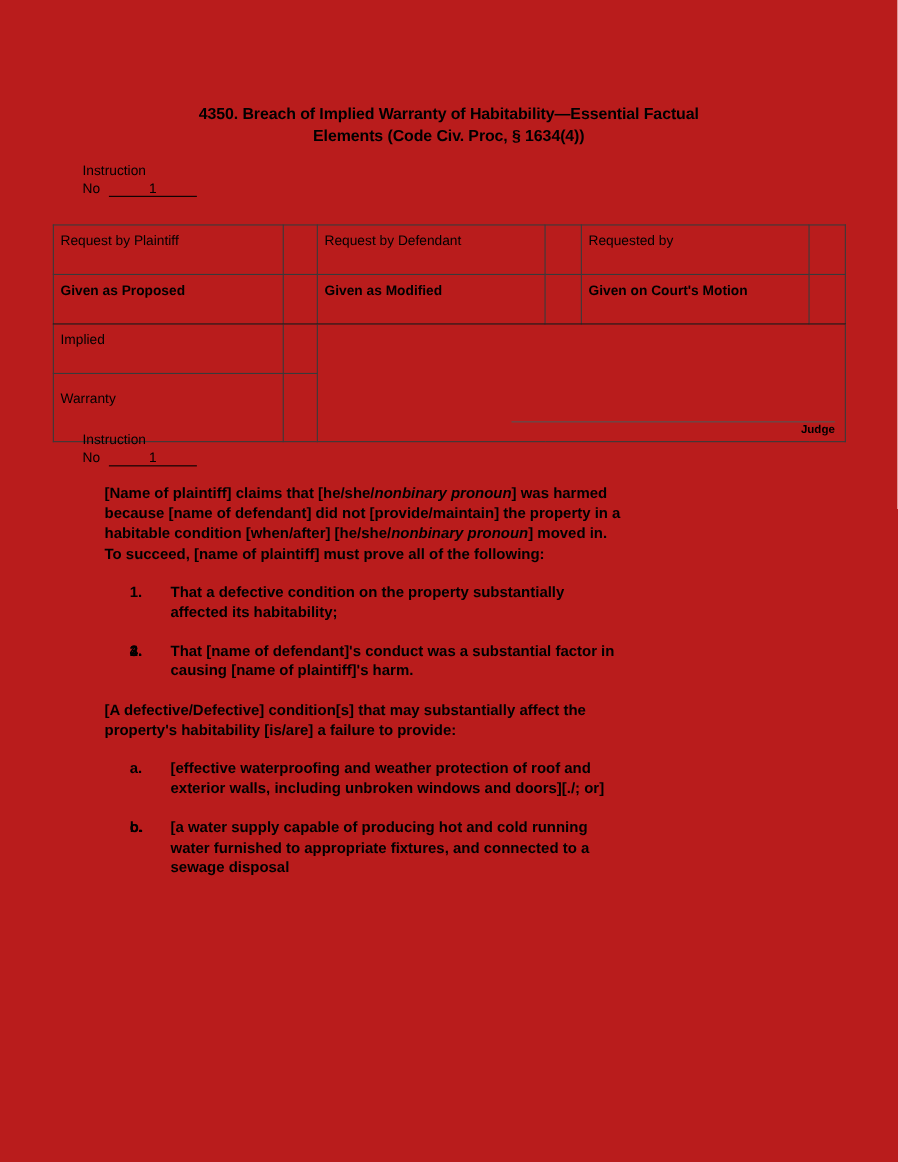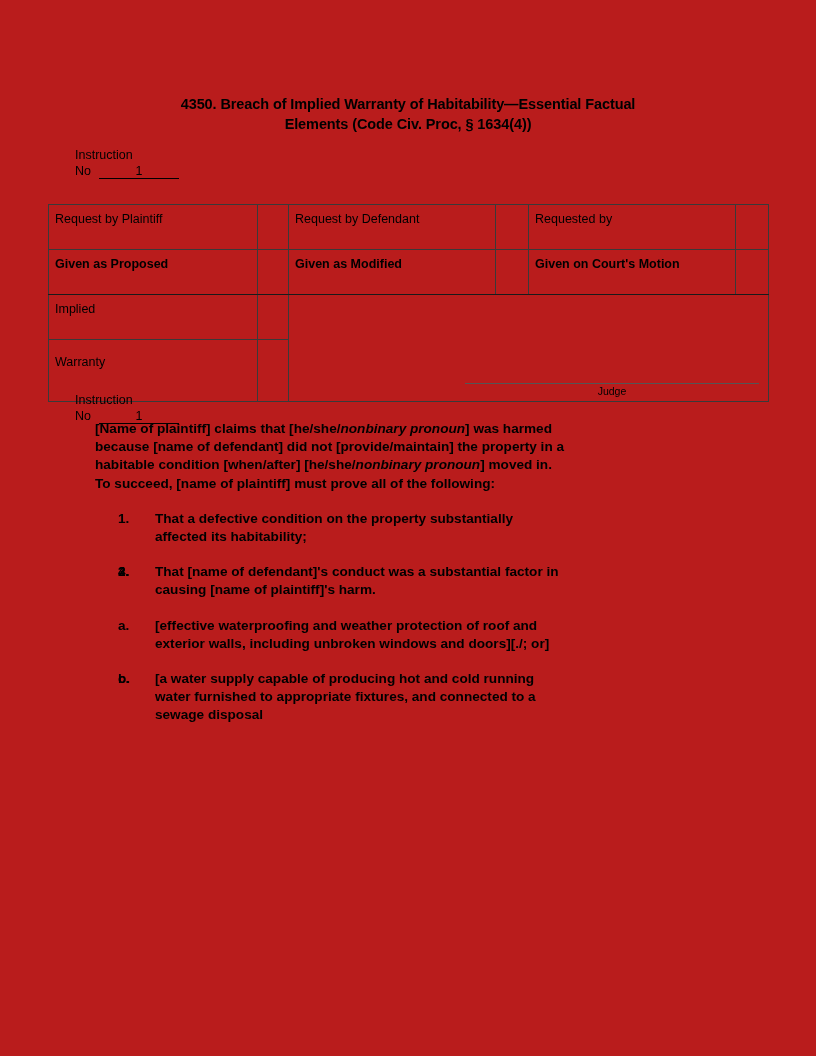--- a/index.html
+++ b/index.html
@@ -123,8 +123,7 @@
     font-size: 10.5px;
     line-height: 13px;
     padding-top: 1px;
-    font-weight: normal;
-    text-align: center;
+    font-weight: bold;
   }
 
   

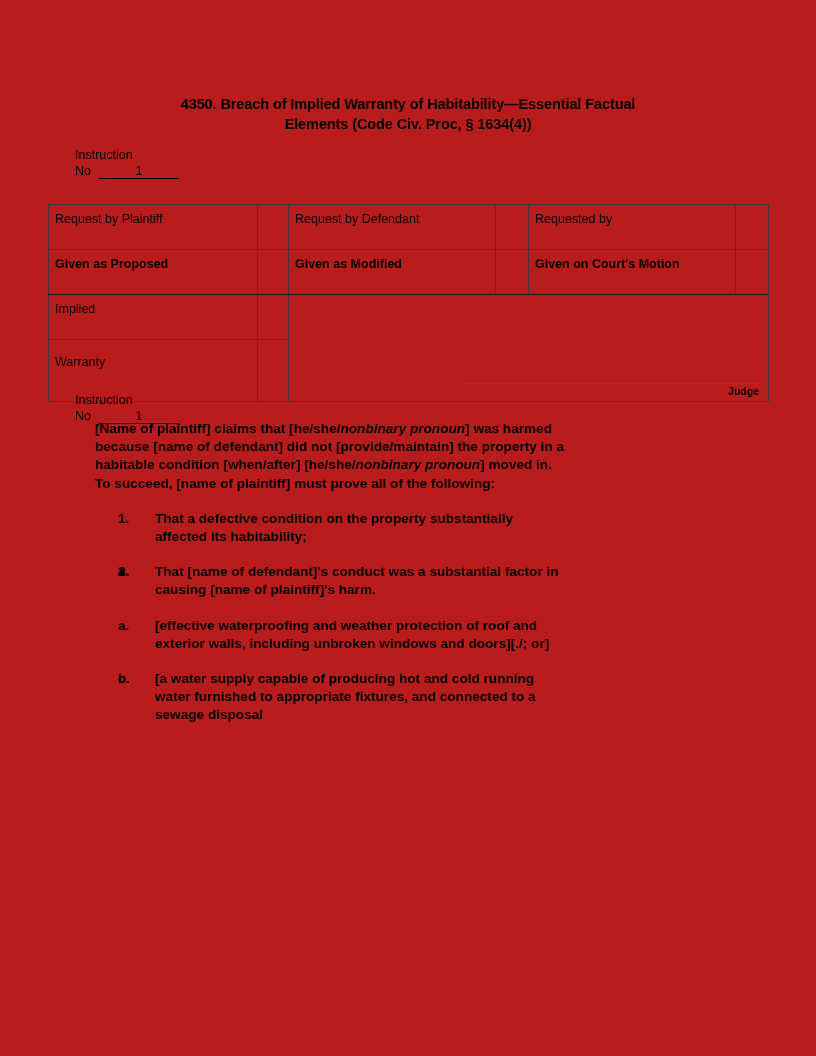--- a/index.html
+++ b/index.html
@@ -130,7 +130,7 @@
   .body-wrap {
     position: absolute;
     left: 0;
-    top: 420px;
+    top: 440px;
     width: 656px;
   }
   .para {

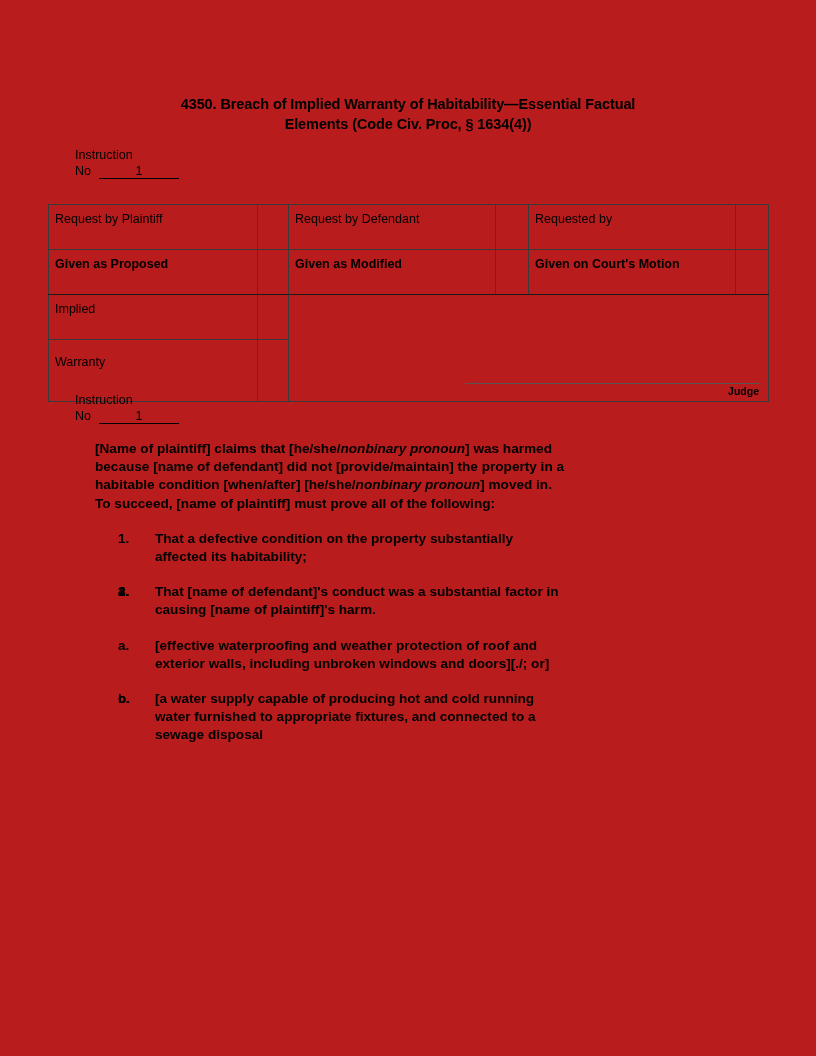--- a/index.html
+++ b/index.html
@@ -258,6 +258,7 @@
       </div>
     </div>
 
+    <p class="para gap-top">[A defective/Defective] condition[s] that may substantially affect the property's habitability [is/are] a failure to provide:</p>
 
     <div class="list">
       <div class="list-item">

